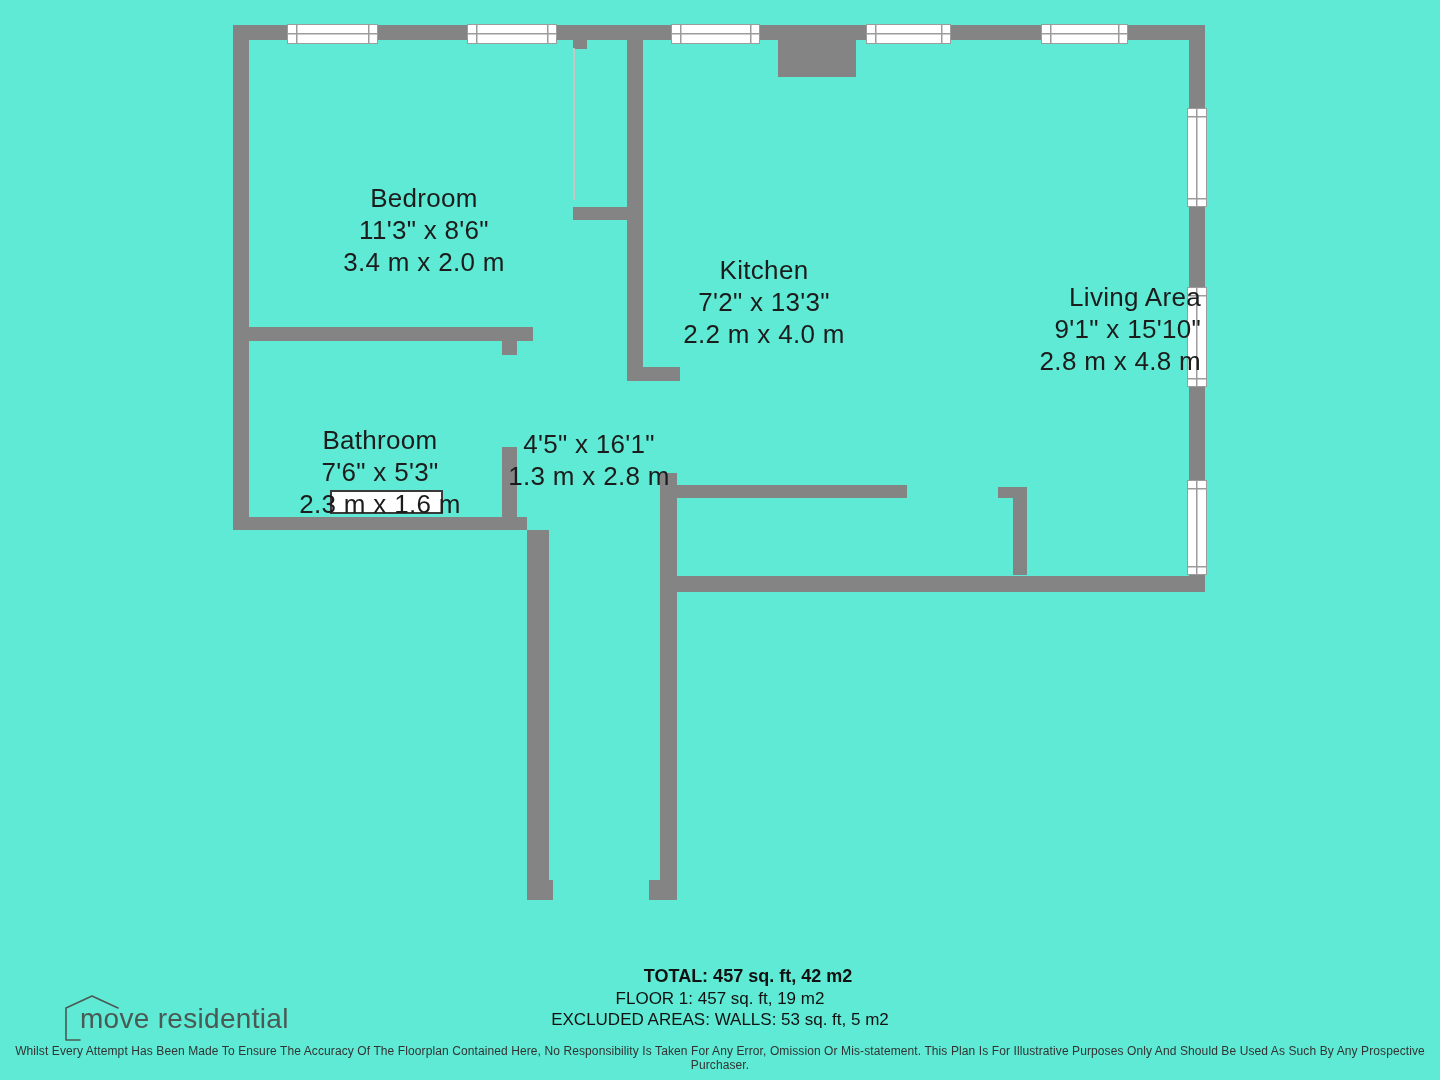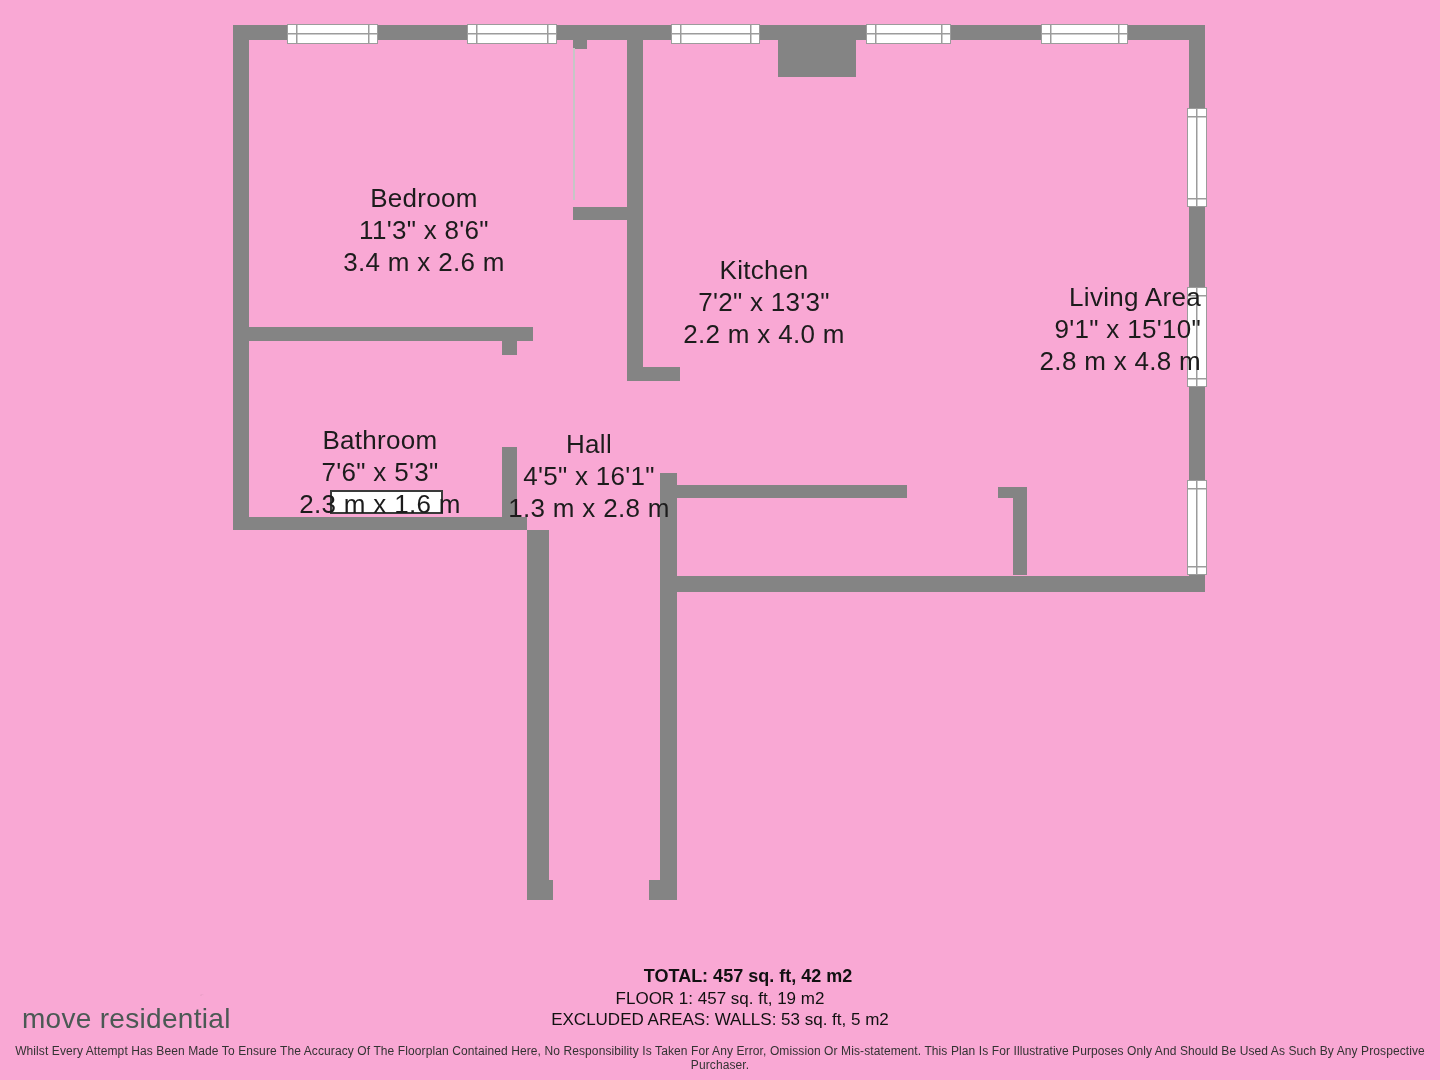--- a/index.html
+++ b/index.html
@@ -4,7 +4,7 @@
 <style>
   html,body{margin:0;padding:0;background:#ffffff;}
   .stage{
-    position:relative;width:1440px;height:1080px;background:#f9a8d4;overflow:hidden;
+    position:relative;width:1440px;height:1080px;background:#5eead4;overflow:hidden;
     font-family:"Liberation Sans",sans-serif;
     --wall:#848484;--winb:#9c9c9c;--partition:#c6c6c6;--label:#1c1c1c;
     --footer:#111111;--logo:#4b5954;--tub:#3a3a3a;

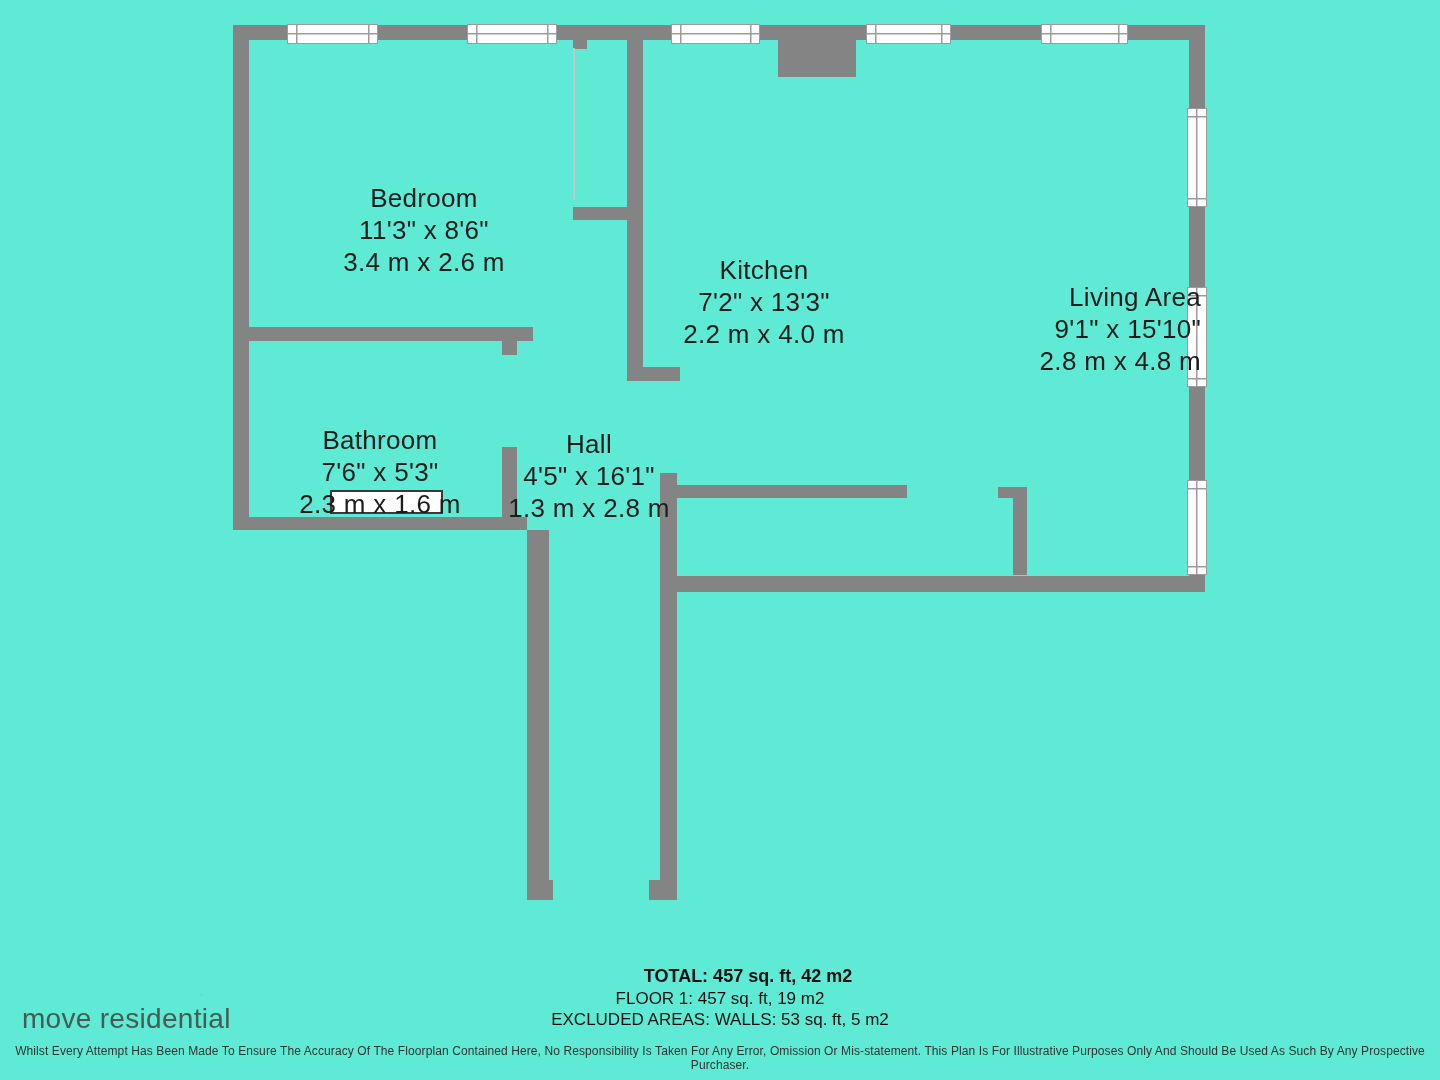--- a/index.html
+++ b/index.html
@@ -75,7 +75,7 @@
   <div class="room-label" style="left:264px;top:182px;">
     <div>Bedroom</div>
     <div>11'3" x 8'6"</div>
-    <div>3.4 m x 2.6 m</div>
+    <div>3.4 m x 2.0 m</div>
   </div>
   <div class="room-label" style="left:604px;top:254px;">
     <div>Kitchen</div>

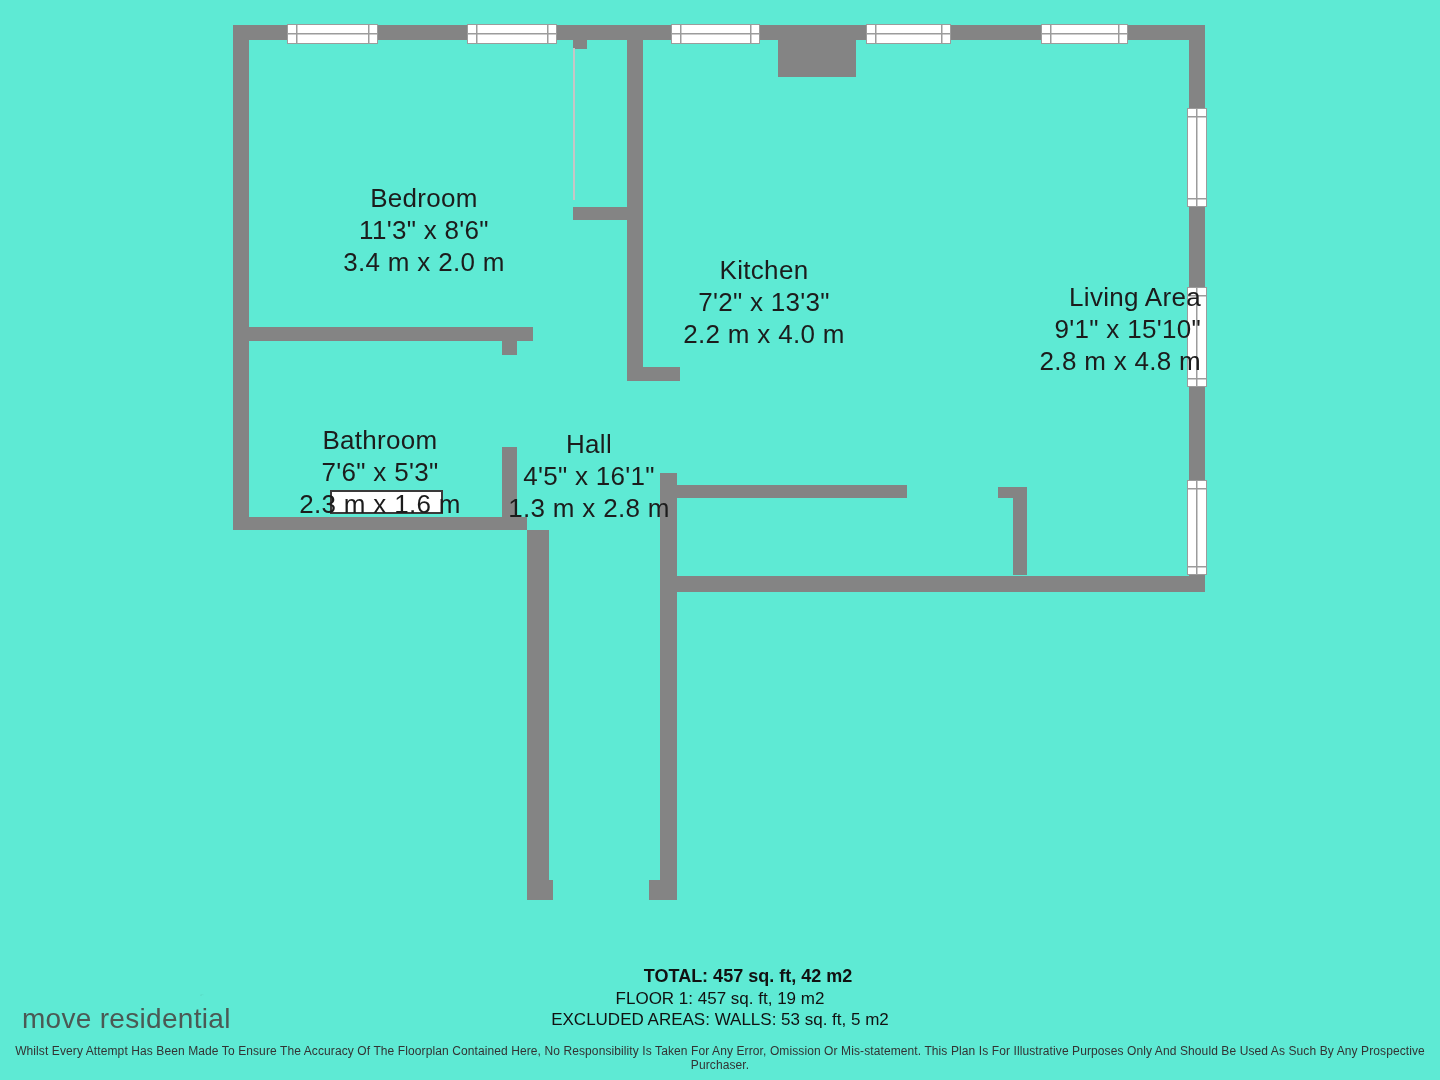--- a/index.html
+++ b/index.html
@@ -93,7 +93,6 @@
     <div>2.3 m x 1.6 m</div>
   </div>
   <div class="room-label" style="left:429px;top:428px;">
-    <div>Hall</div>
     <div>4'5" x 16'1"</div>
     <div>1.3 m x 2.8 m</div>
   </div>

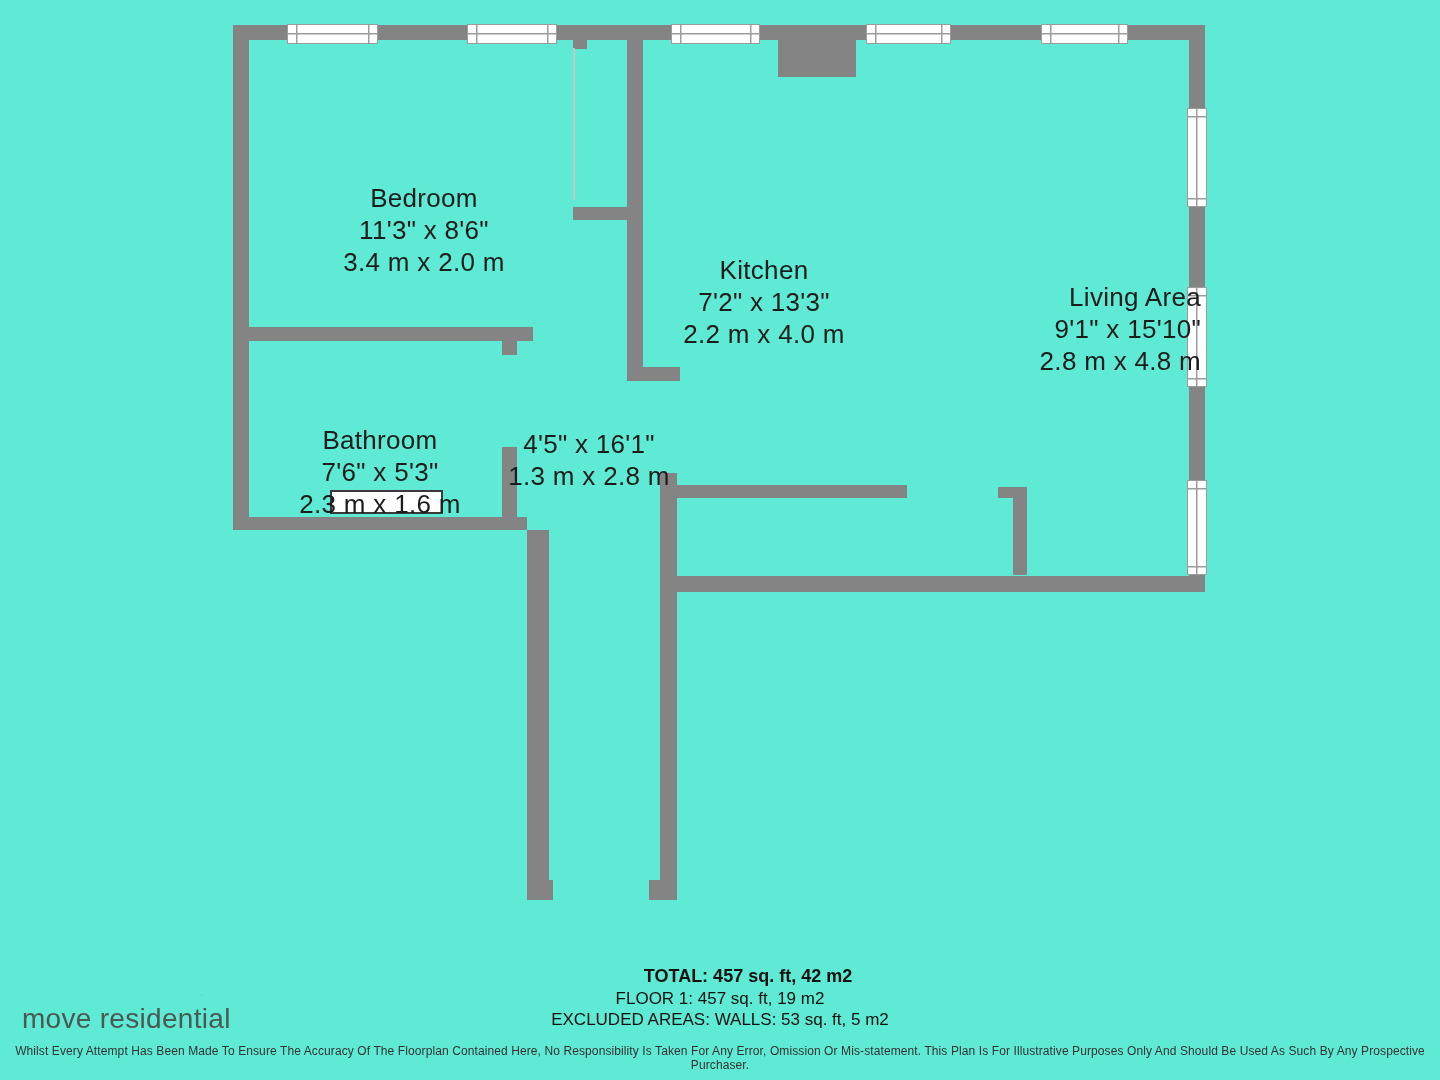--- a/index.html
+++ b/index.html
@@ -29,7 +29,7 @@
   .f-excl{top:1010px;font-size:17px;}
   .disclaimer{position:absolute;left:0;top:1044px;width:100%;text-align:center;
     font-size:12px;font-weight:400;color:#333;letter-spacing:.1px;}
-  .logo{position:absolute;left:64px;top:994px;height:48px;display:flex;align-items:flex-end;z-index:5;flex-direction:column;}
+  .logo{position:absolute;left:64px;top:994px;height:48px;display:flex;align-items:flex-end;z-index:5;}
   .logo svg{display:block;}
   .logo-text{font-size:28px;font-weight:300;color:var(--logo);letter-spacing:.3px;
     margin-left:-42px;line-height:46px;white-space:nowrap;}

